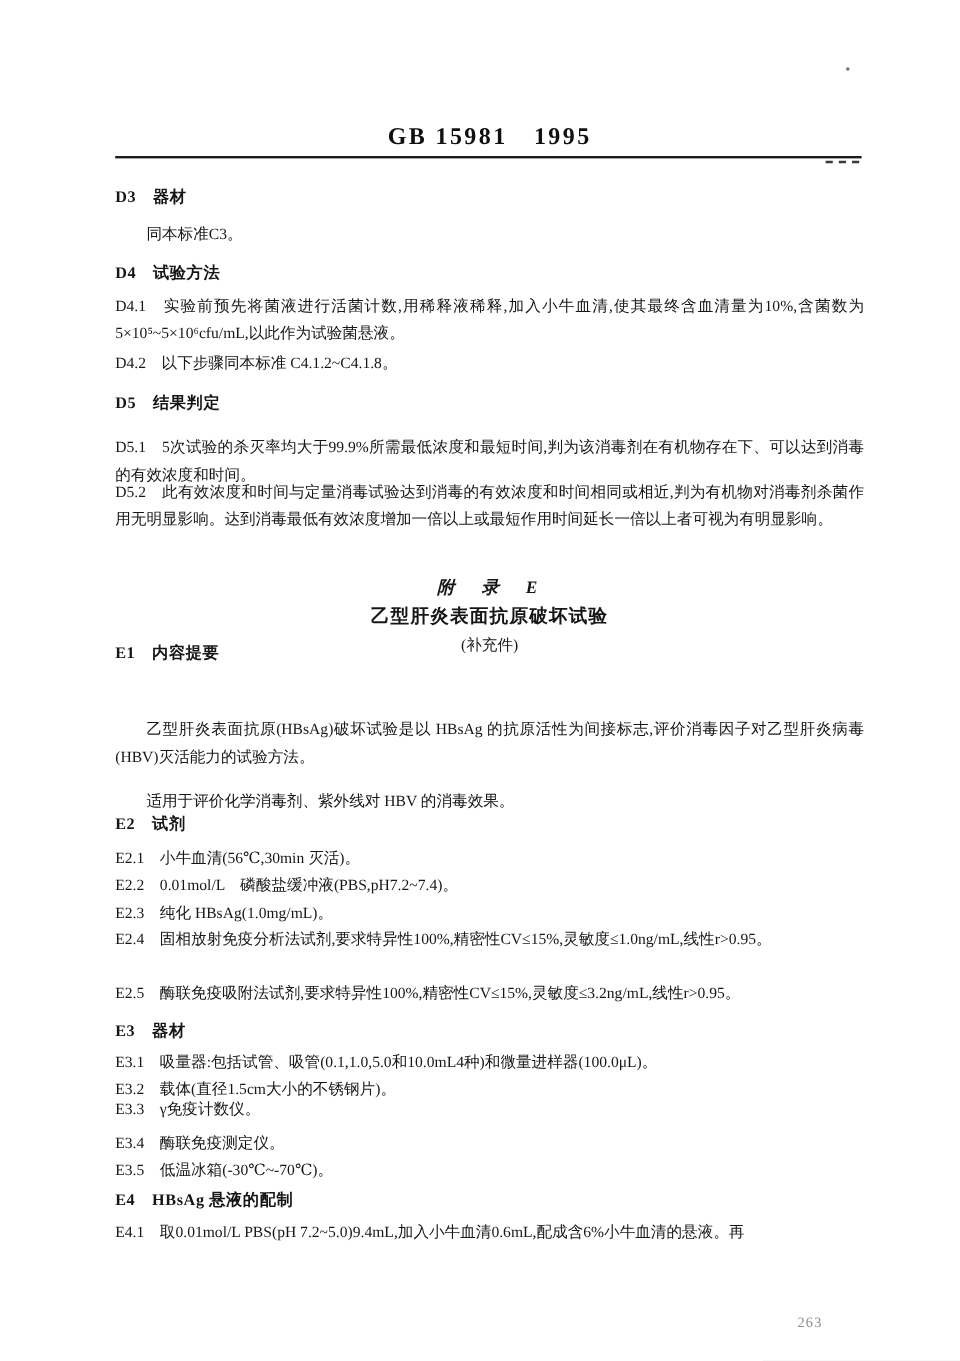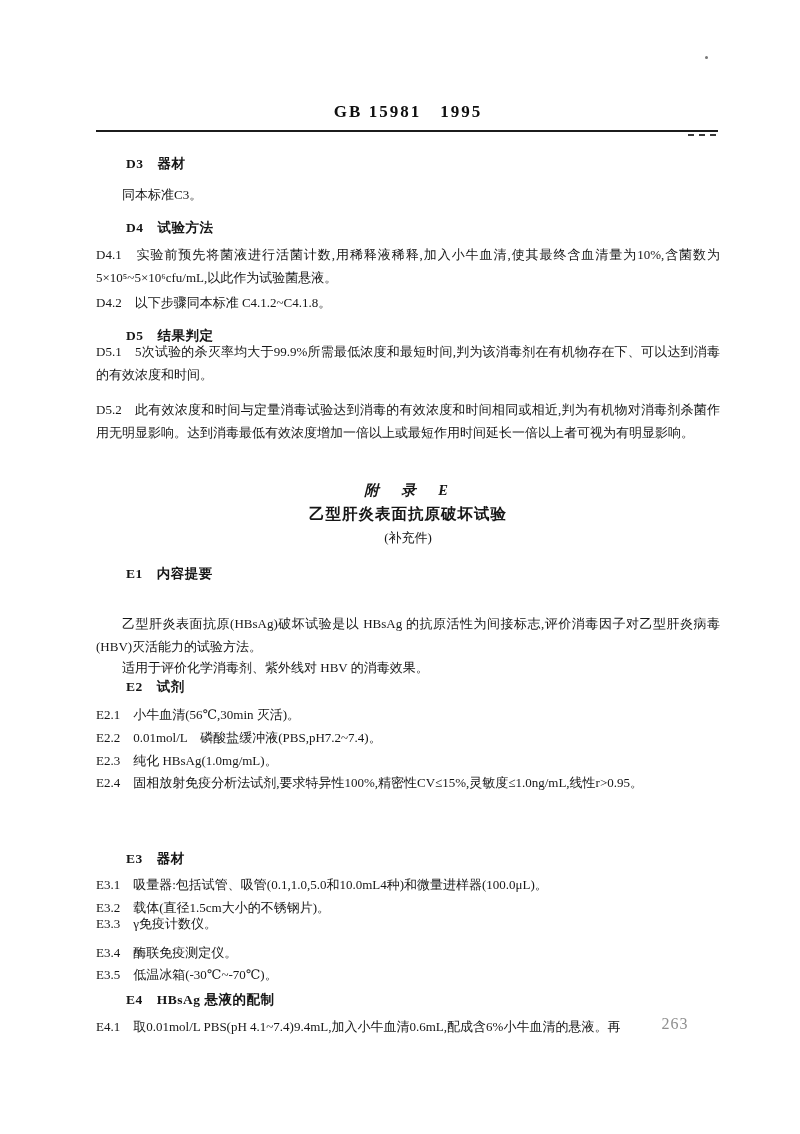--- a/index.html
+++ b/index.html
@@ -22,7 +22,7 @@
   .center{text-align:center;}
   .std-code{
     position:absolute;left:96px;top:100px;width:624px;
-    text-align:center;font-weight:bold;font-size:17px;
+    text-align:center;font-weight:bold;font-size:20px;
     letter-spacing:2px;color:#101010;
   }
   .rule{

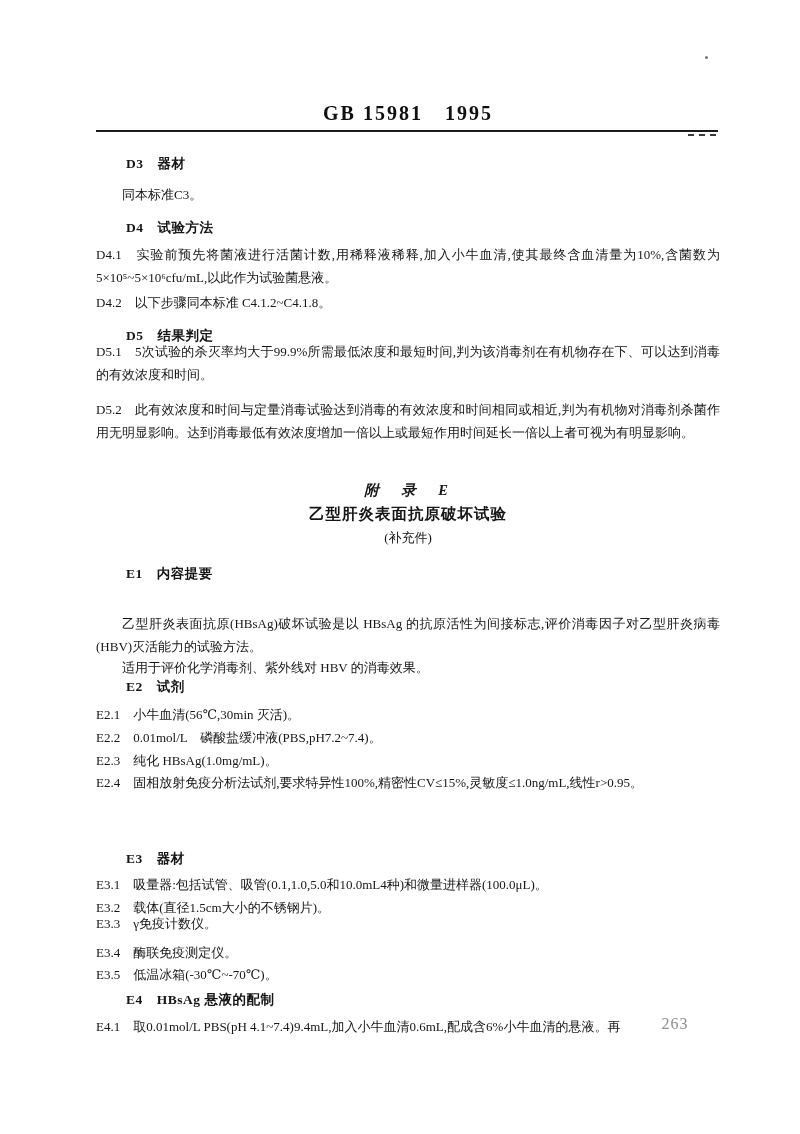--- a/index.html
+++ b/index.html
@@ -17,7 +17,7 @@
     text-align:justify;
     color:#161616;
   }
-  .h{font-weight:bold;font-size:13.5px;letter-spacing:0.5px;margin-left:30px;}
+  .h{font-weight:bold;font-size:13.5px;letter-spacing:0.5px;}
   .indent{text-indent:26px;}
   .center{text-align:center;}
   .std-code{

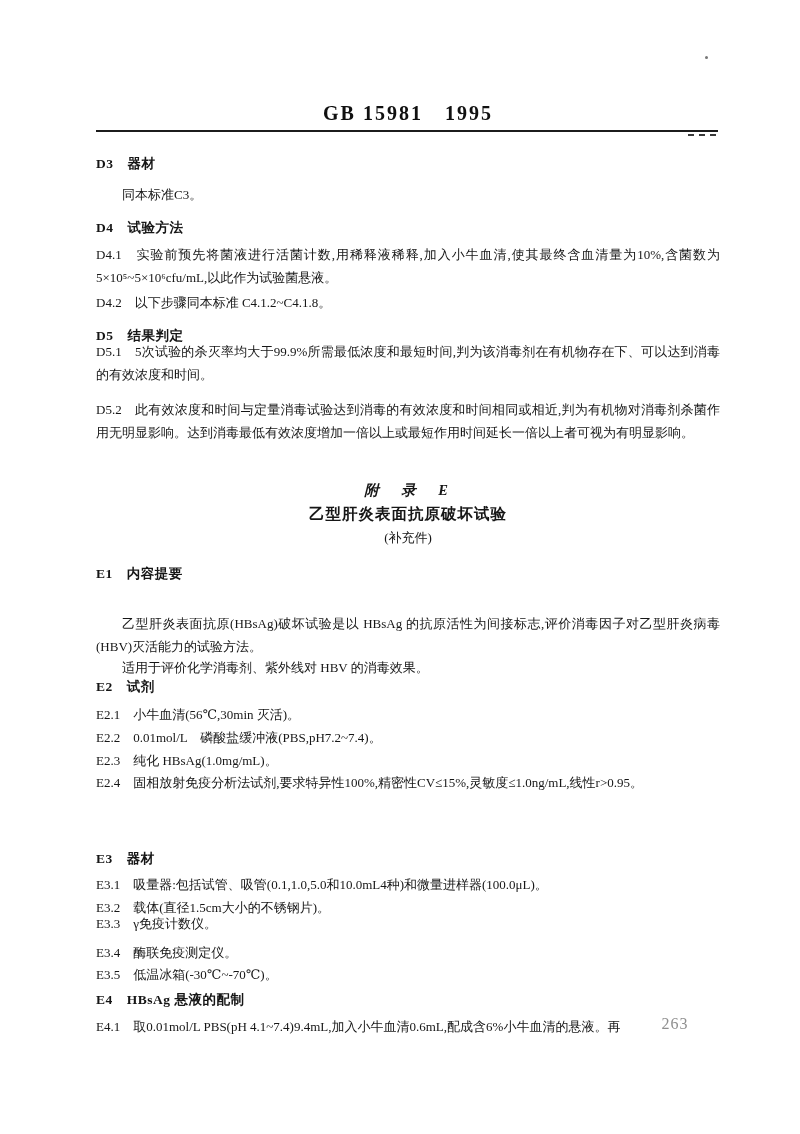--- a/index.html
+++ b/index.html
@@ -64,7 +64,7 @@
   <div class="blk" style="top:291px">D4.2　以下步骤同本标准 C4.1.2~C4.1.8。</div>
 
   <div class="blk h" style="top:324px">D5　结果判定</div>
-  <div class="blk" style="top:340px">D5.1　5次试验的杀灭率均大于99.9%所需最低浓度和最短时间,判为该消毒剂在有机物存在下、可以达到消毒的有效浓度和时间。</div>
+  <div class="blk" style="top:361px">D5.1　5次试验的杀灭率均大于99.9%所需最低浓度和最短时间,判为该消毒剂在有机物存在下、可以达到消毒的有效浓度和时间。</div>
   <div class="blk" style="top:398px">D5.2　此有效浓度和时间与定量消毒试验达到消毒的有效浓度和时间相同或相近,判为有机物对消毒剂杀菌作用无明显影响。达到消毒最低有效浓度增加一倍以上或最短作用时间延长一倍以上者可视为有明显影响。</div>
 
   <div class="blk center appendix-label" style="top:479px">附　录　E</div>

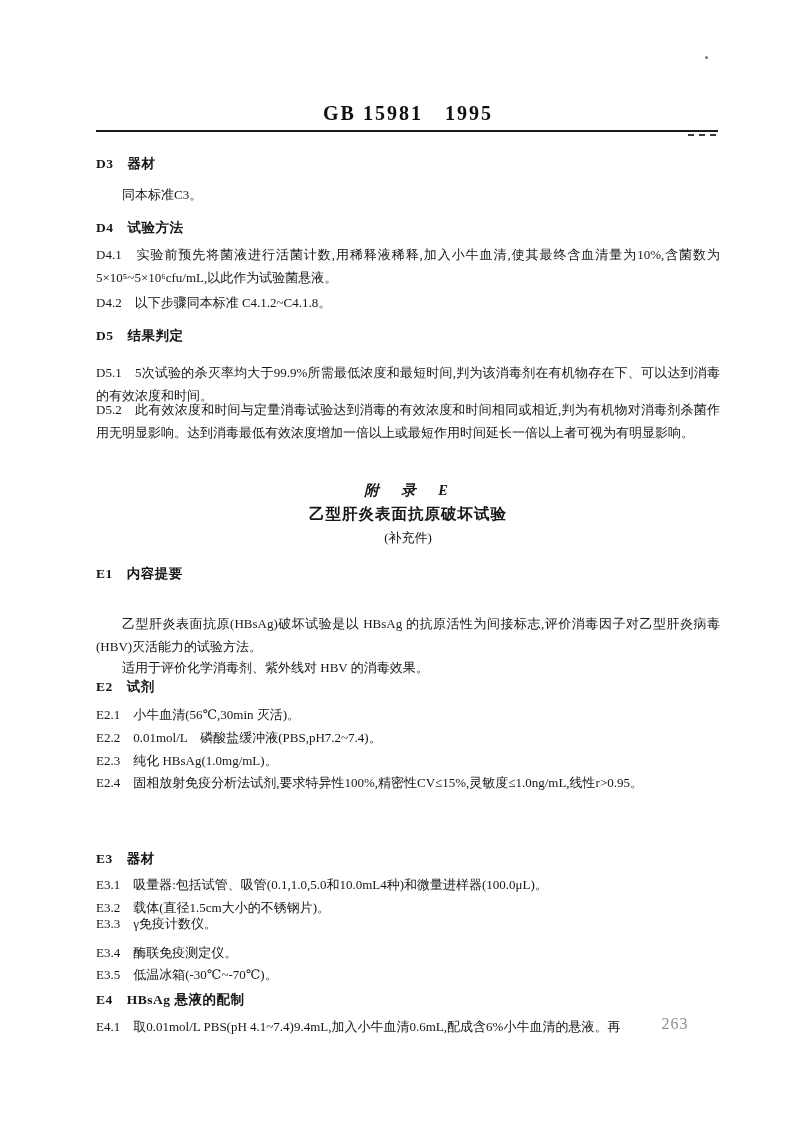--- a/index.html
+++ b/index.html
@@ -71,7 +71,7 @@
   <div class="blk center title-cn" style="top:502px">乙型肝炎表面抗原破坏试验</div>
   <div class="blk center subtitle" style="top:526px">(补充件)</div>
 
-  <div class="blk h" style="top:562px">E1　内容提要</div>
+  <div class="blk h" style="top:532px">E1　内容提要</div>
   <div class="blk indent" style="top:612px">乙型肝炎表面抗原(HBsAg)破坏试验是以 HBsAg 的抗原活性为间接标志,评价消毒因子对乙型肝炎病毒(HBV)灭活能力的试验方法。</div>
   <div class="blk indent" style="top:656px">适用于评价化学消毒剂、紫外线对 HBV 的消毒效果。</div>
 

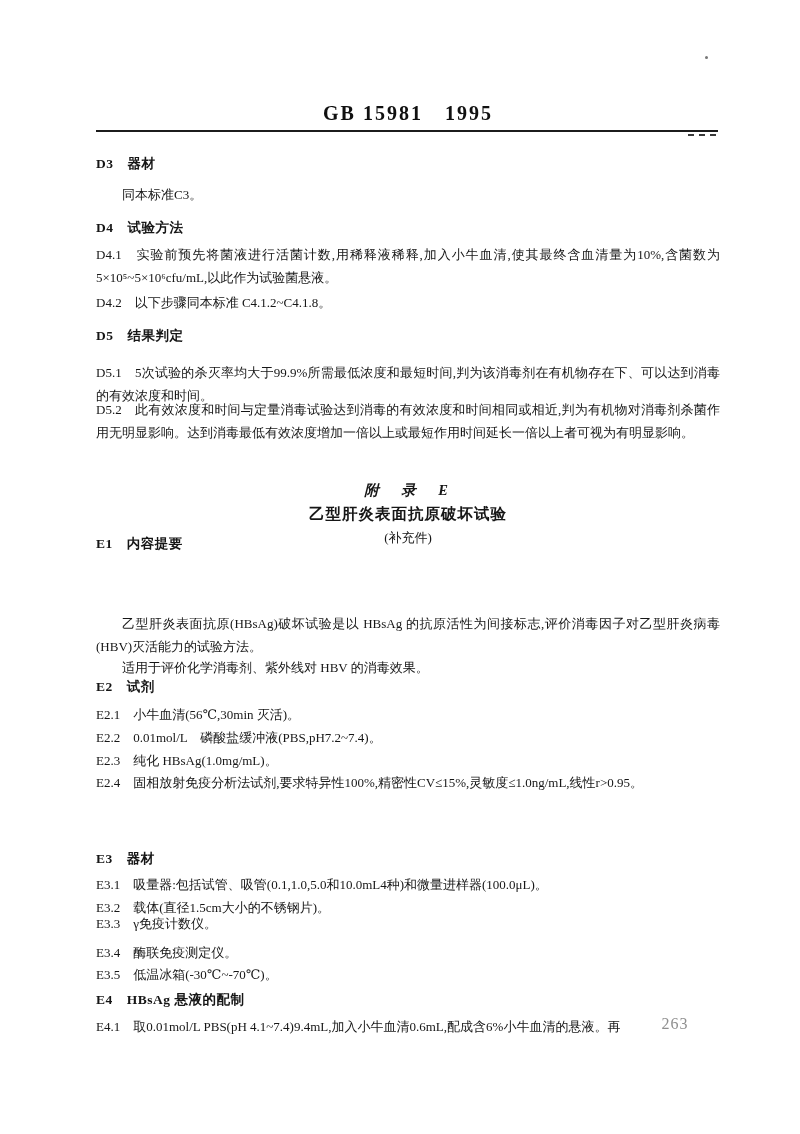--- a/index.html
+++ b/index.html
@@ -72,7 +72,7 @@
   <div class="blk center subtitle" style="top:526px">(补充件)</div>
 
   <div class="blk h" style="top:532px">E1　内容提要</div>
-  <div class="blk indent" style="top:612px">乙型肝炎表面抗原(HBsAg)破坏试验是以 HBsAg 的抗原活性为间接标志,评价消毒因子对乙型肝炎病毒(HBV)灭活能力的试验方法。</div>
+  <div class="blk indent" style="top:596px">乙型肝炎表面抗原(HBsAg)破坏试验是以 HBsAg 的抗原活性为间接标志,评价消毒因子对乙型肝炎病毒(HBV)灭活能力的试验方法。</div>
   <div class="blk indent" style="top:656px">适用于评价化学消毒剂、紫外线对 HBV 的消毒效果。</div>
 
   <div class="blk h" style="top:675px">E2　试剂</div>

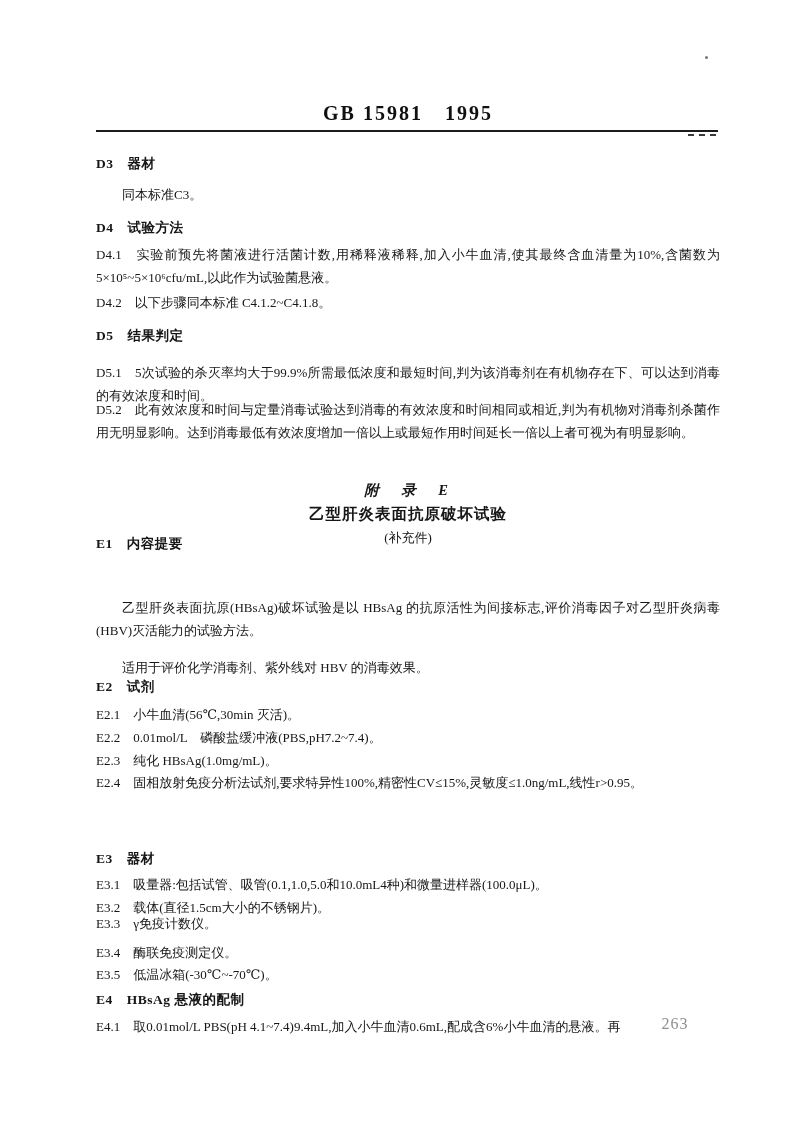--- a/index.html
+++ b/index.html
@@ -80,6 +80,7 @@
   <div class="blk" style="top:726px">E2.2　0.01mol/L　磷酸盐缓冲液(PBS,pH7.2~7.4)。</div>
   <div class="blk" style="top:749px">E2.3　纯化 HBsAg(1.0mg/mL)。</div>
   <div class="blk" style="top:771px">E2.4　固相放射免疫分析法试剂,要求特异性100%,精密性CV≤15%,灵敏度≤1.0ng/mL,线性r&gt;0.95。</div>
+  <div class="blk" style="top:816px">E2.5　酶联免疫吸附法试剂,要求特异性100%,精密性CV≤15%,灵敏度≤3.2ng/mL,线性r&gt;0.95。</div>
 
   <div class="blk h" style="top:847px">E3　器材</div>
   <div class="blk" style="top:873px">E3.1　吸量器:包括试管、吸管(0.1,1.0,5.0和10.0mL4种)和微量进样器(100.0μL)。</div>

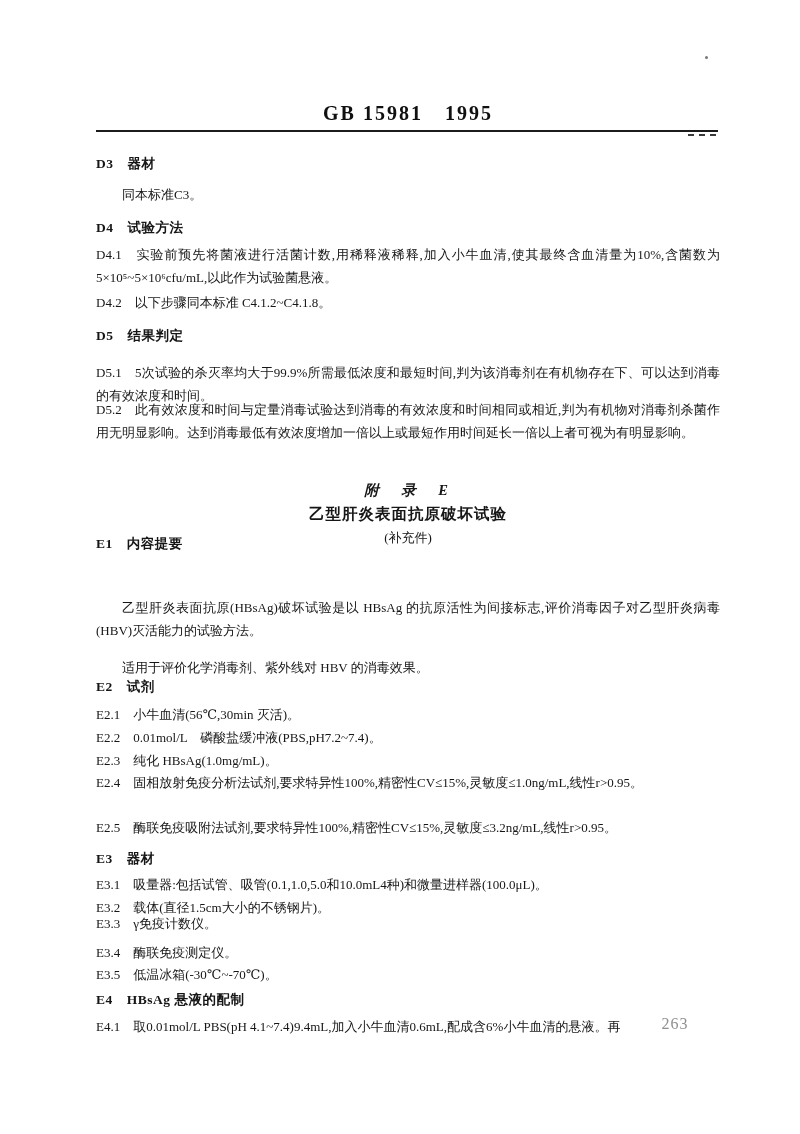--- a/index.html
+++ b/index.html
@@ -90,7 +90,7 @@
   <div class="blk" style="top:963px">E3.5　低温冰箱(-30℃~-70℃)。</div>
 
   <div class="blk h" style="top:988px">E4　HBsAg 悬液的配制</div>
-  <div class="blk" style="top:1015px">E4.1　取0.01mol/L PBS(pH 4.1~7.4)9.4mL,加入小牛血清0.6mL,配成含6%小牛血清的悬液。再</div>
+  <div class="blk" style="top:1015px">E4.1　取0.01mol/L PBS(pH 7.2~5.0)9.4mL,加入小牛血清0.6mL,配成含6%小牛血清的悬液。再</div>
 
   <div class="page-num">263</div>
 

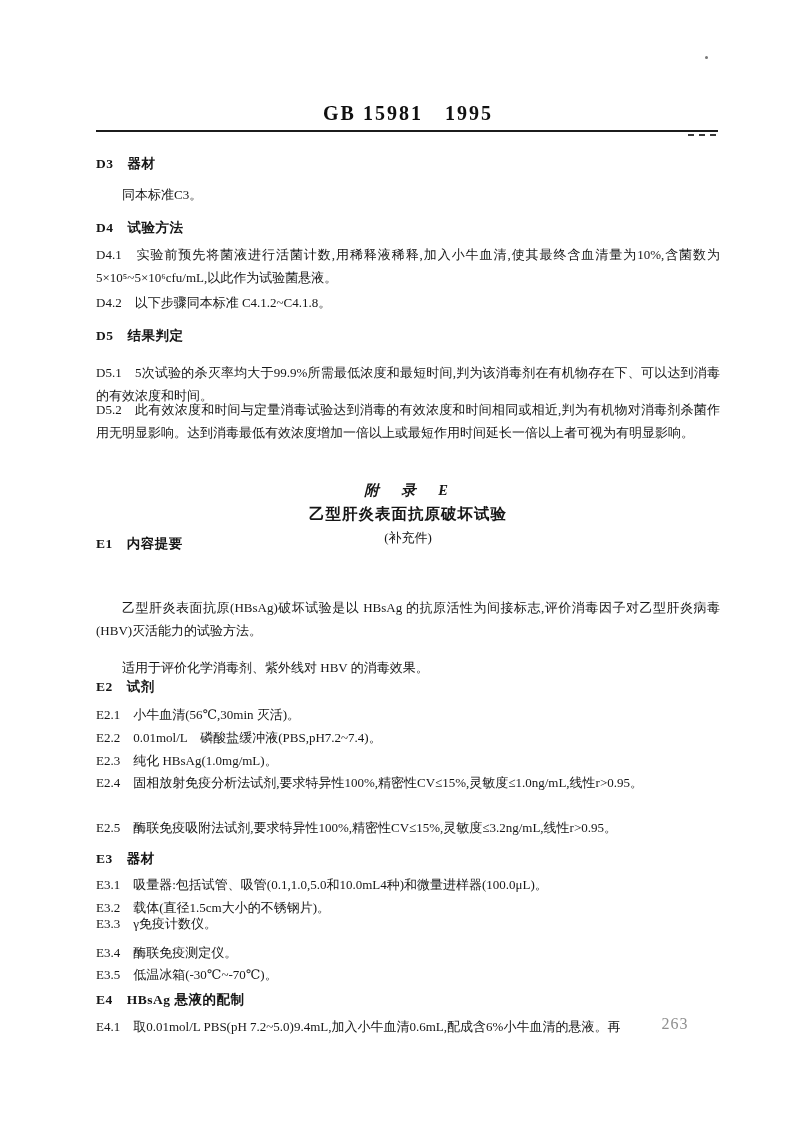--- a/index.html
+++ b/index.html
@@ -41,8 +41,8 @@
   .title-cn{font-weight:bold;font-size:15.5px;letter-spacing:1px;}
   .subtitle{font-size:13px;}
   .page-num{
-    position:absolute;left:640px;top:1015px;width:70px;
-    text-align:center;font-size:16px;color:#8f8f8f;letter-spacing:1px;
+    position:absolute;left:640px;top:1095px;width:70px;
+    text-align:center;font-size:12px;color:#8f8f8f;letter-spacing:1px;
   }
 </style>
 </head>

